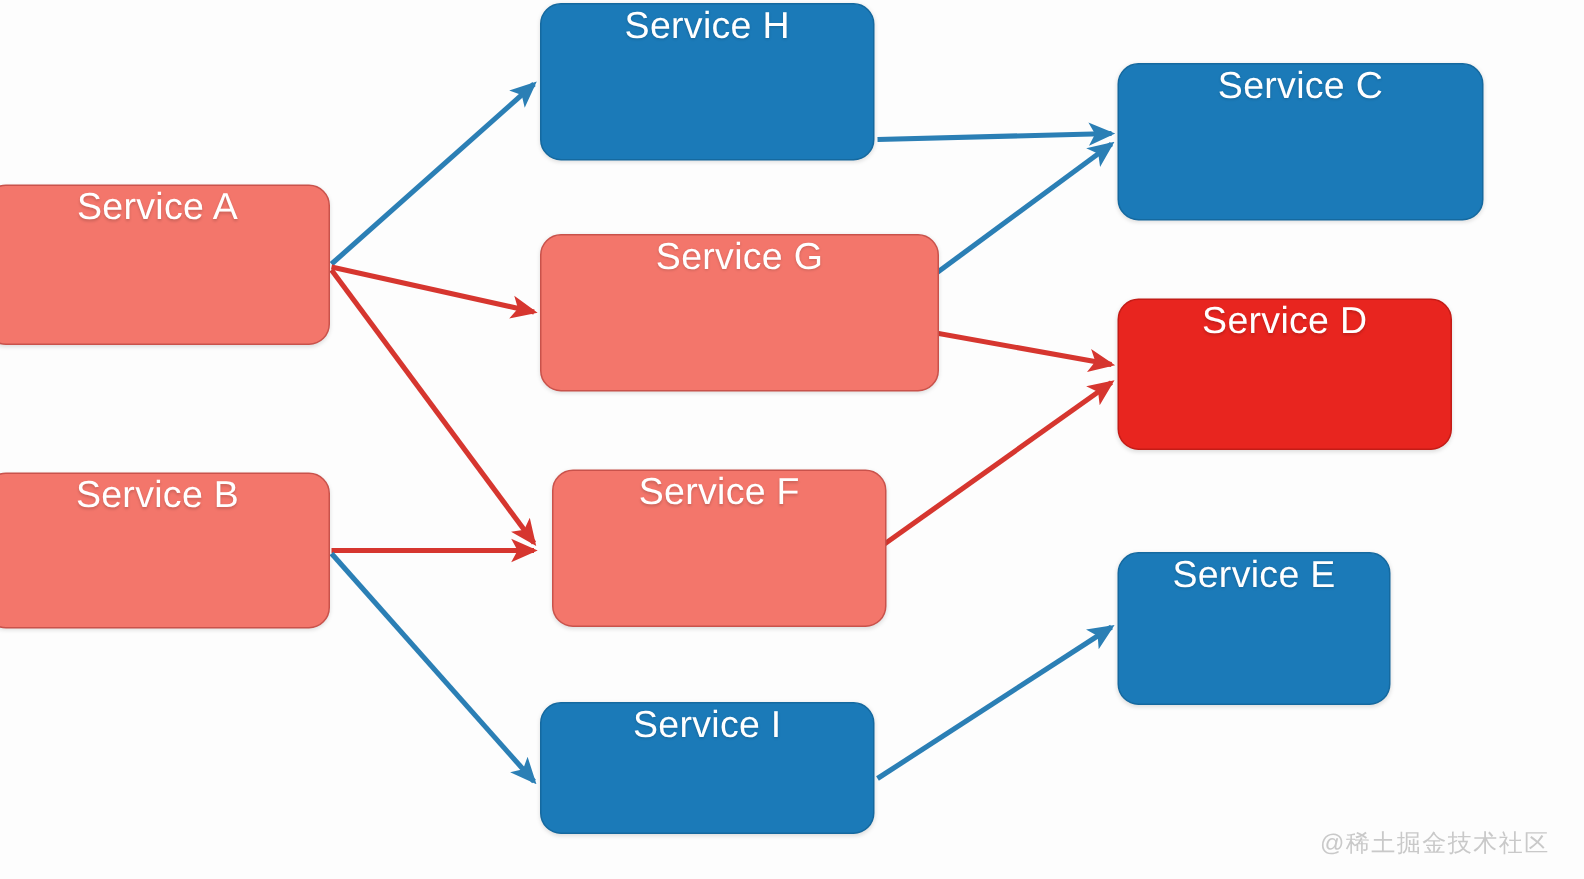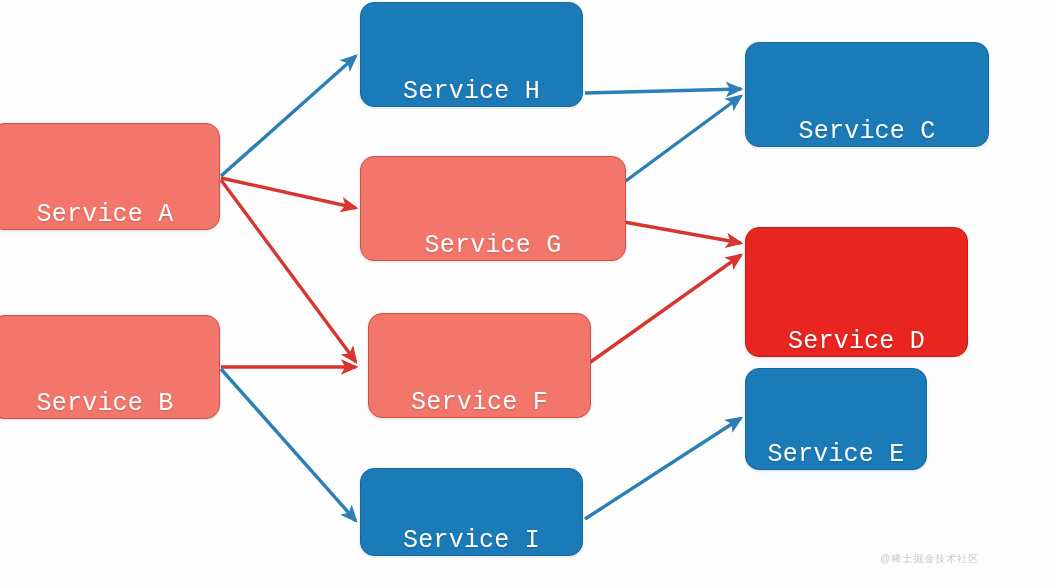--- a/index.html
+++ b/index.html
@@ -31,7 +31,7 @@
     box-sizing: border-box;
     border-radius: 14px;
     display: flex;
-    align-items: flex-end;
+    align-items: flex-start;
     justify-content: center;
     color: #ffffff;
     font-size: 25px;
@@ -39,7 +39,6 @@
     letter-spacing: 0.2px;
     text-shadow: 0 1px 2px rgba(0,0,0,0.18);
     z-index: 3;
-    font-family: Liberation Mono, monospace;
   }
   .node.salmon {
     background: #F3766B;

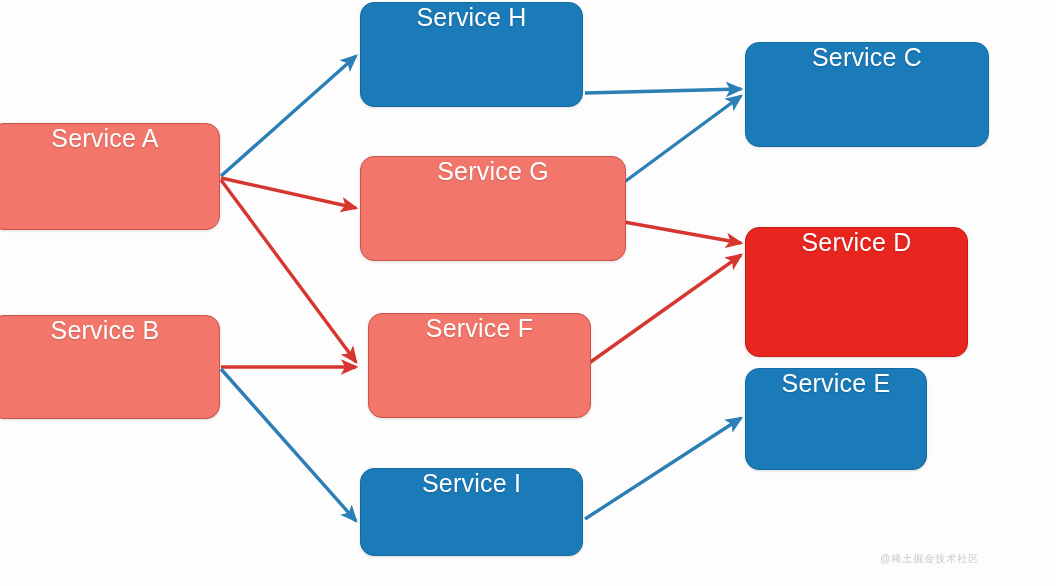--- a/index.html
+++ b/index.html
@@ -118,7 +118,7 @@
       <div class="node blue" style="left: 745px; top: 42px; width: 244px; height: 105px;">
         <span class="node-label">Service C</span>
       </div>
-      <div class="node red" style="left: 745px; top: 199px; width: 223px; height: 130px; margin-top: 28px;">
+      <div class="node red" style="left: 745px; top: 199px; width: 223px; height: 101px;">
         <span class="node-label">Service D</span>
       </div>
       <div class="node blue" style="left: 745px; top: 368px; width: 182px; height: 102px;">

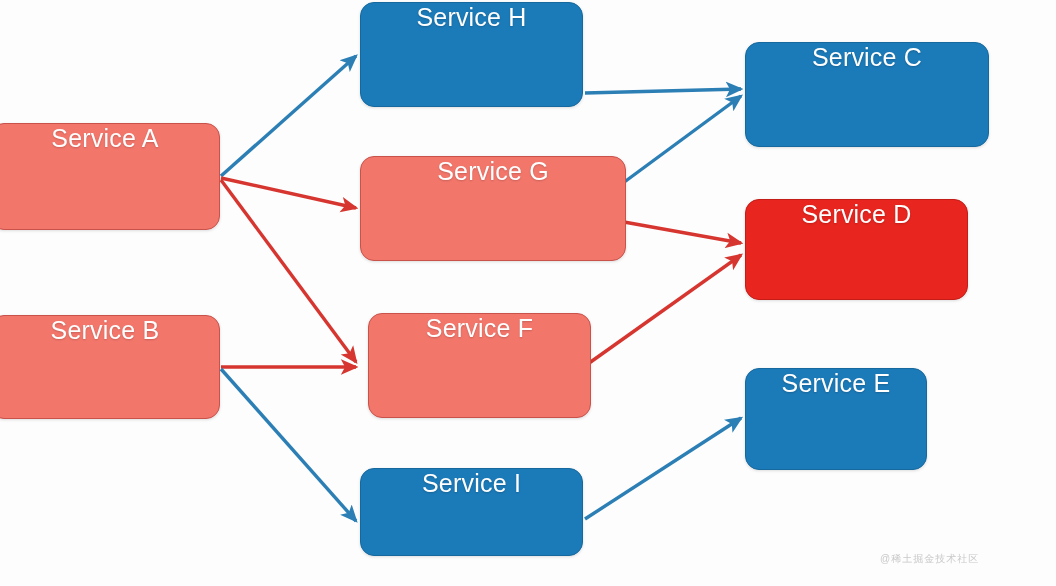--- a/index.html
+++ b/index.html
@@ -62,7 +62,7 @@
   #watermark {
     position: absolute;
     color: #c9c9c9;
-    font-size: 10px;
+    font-size: 16px;
     letter-spacing: 1px;
     white-space: nowrap;
     z-index: 5;

